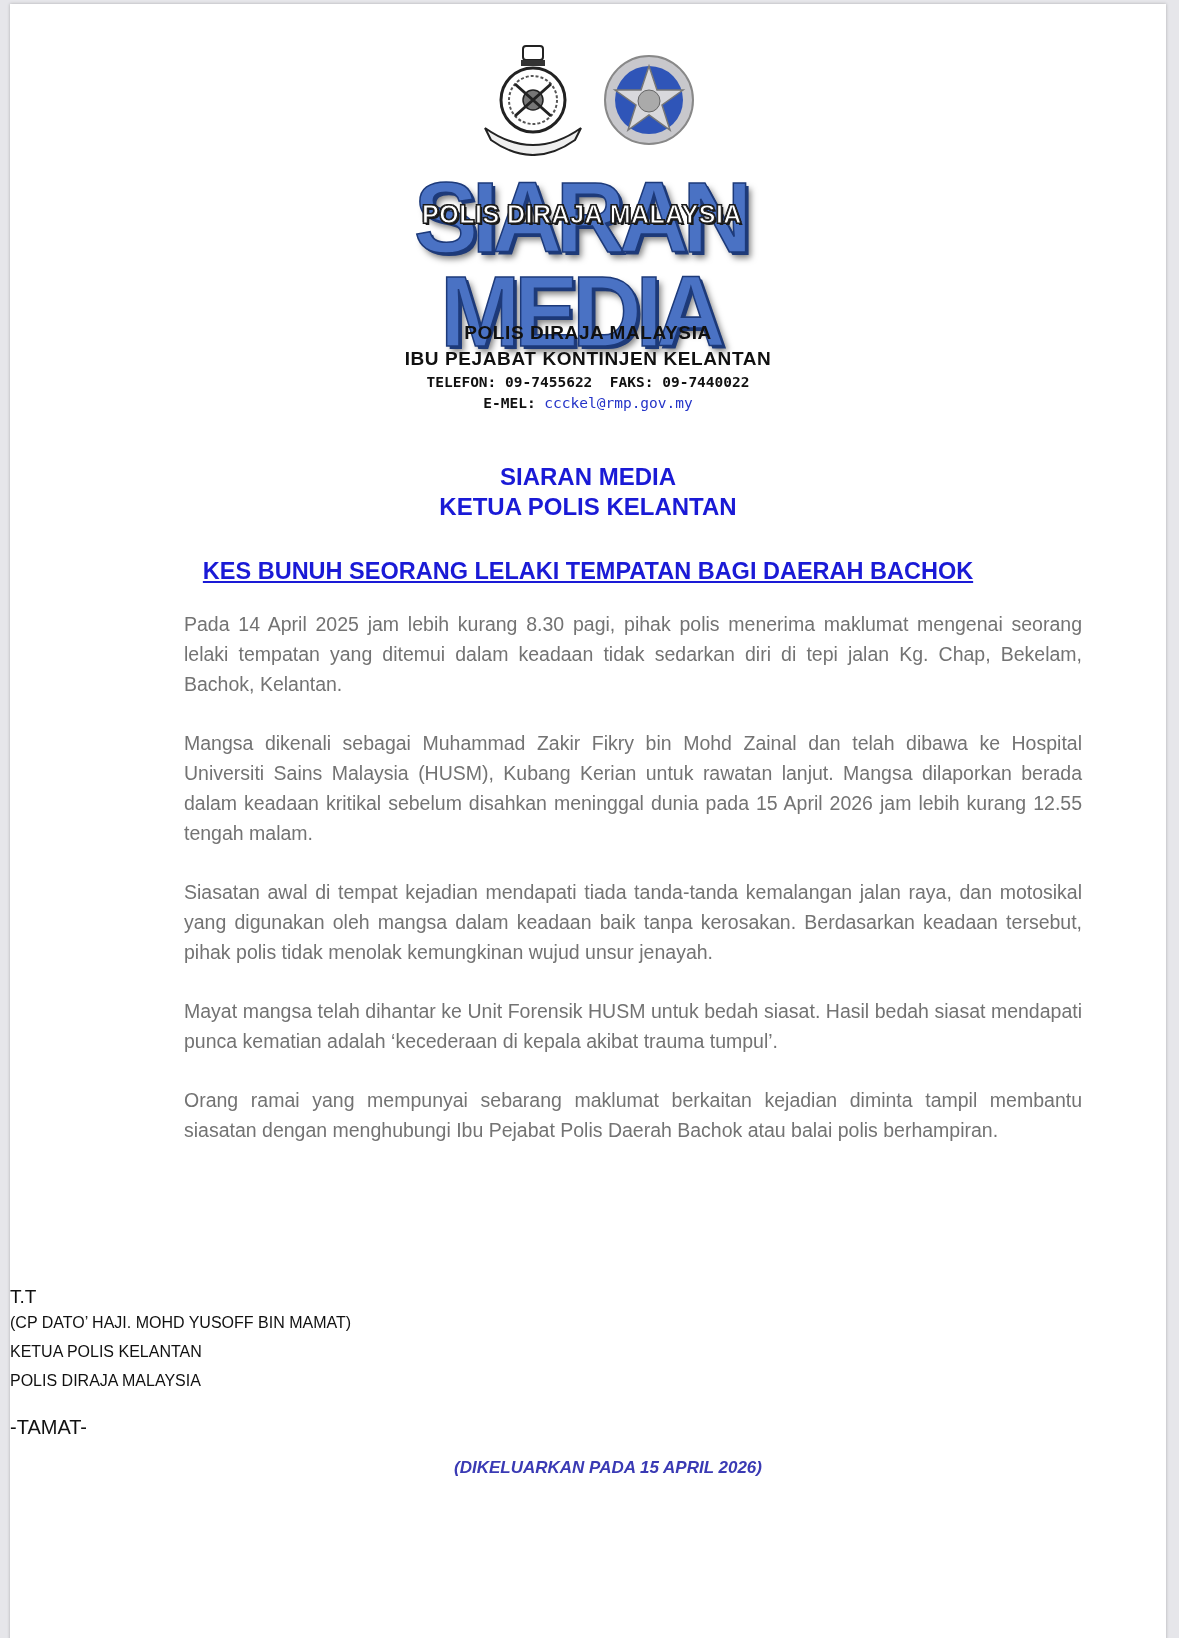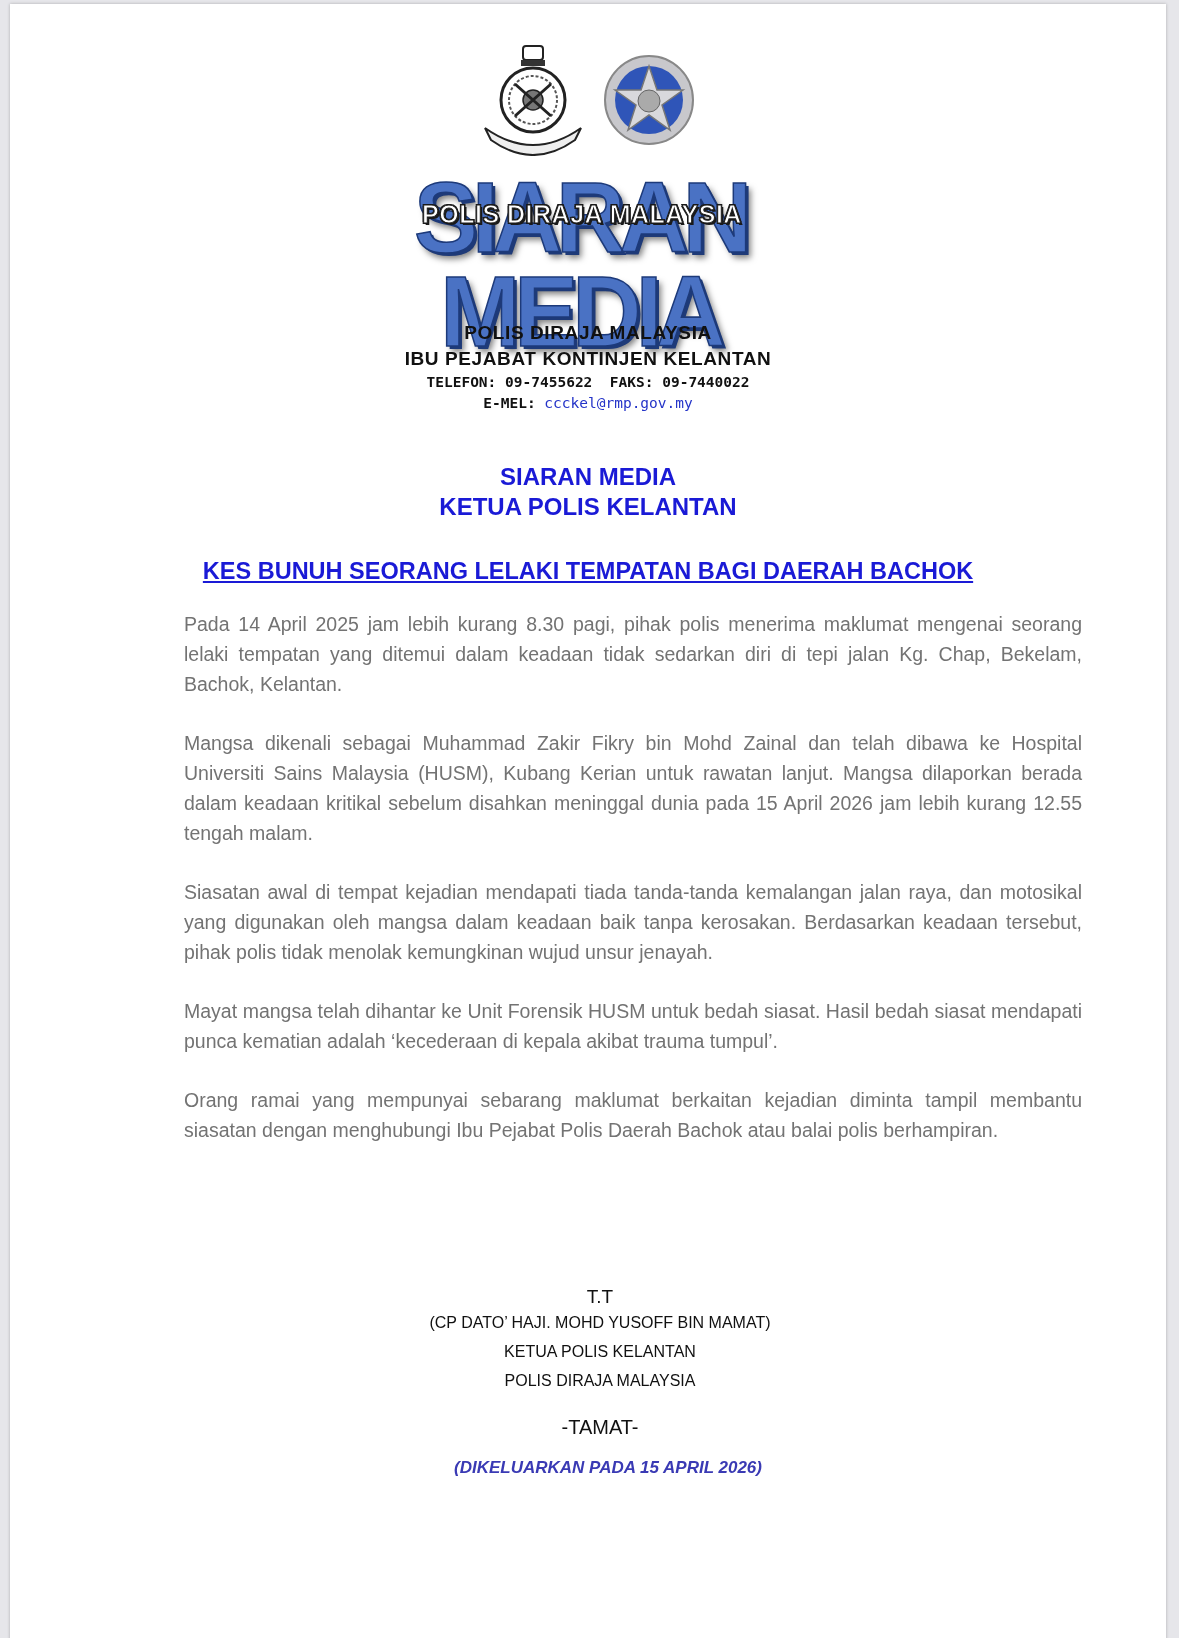--- a/index.html
+++ b/index.html
@@ -57,7 +57,7 @@
   }
   .body p { margin: 0 0 29px 0; }
   .sig {
-    position: absolute; top: 1282px; left: 12px; width: 100%; text-align: center;
+    position: absolute; top: 1282px; left: 0; width: 100%; 
     color: #111;
   }
   .sig-tt { font-size: 19px; line-height: 22px; }

